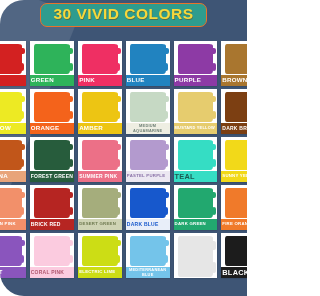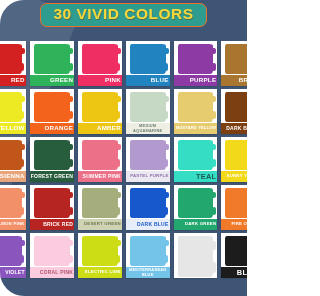--- a/index.html
+++ b/index.html
@@ -101,7 +101,7 @@
     flex: 0 0 11px;
     display: flex;
     align-items: center;
-    justify-content: flex-end;
+    justify-content: flex-start;
     overflow: hidden;
   }
   .label-text {

